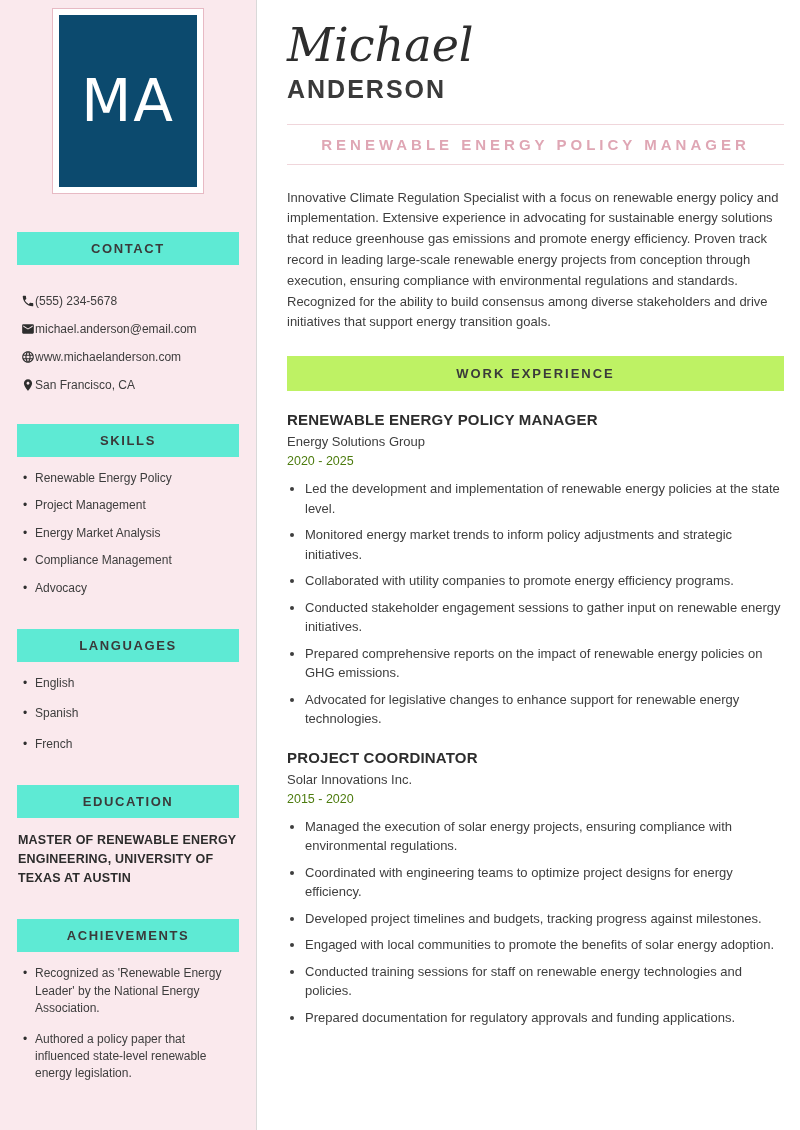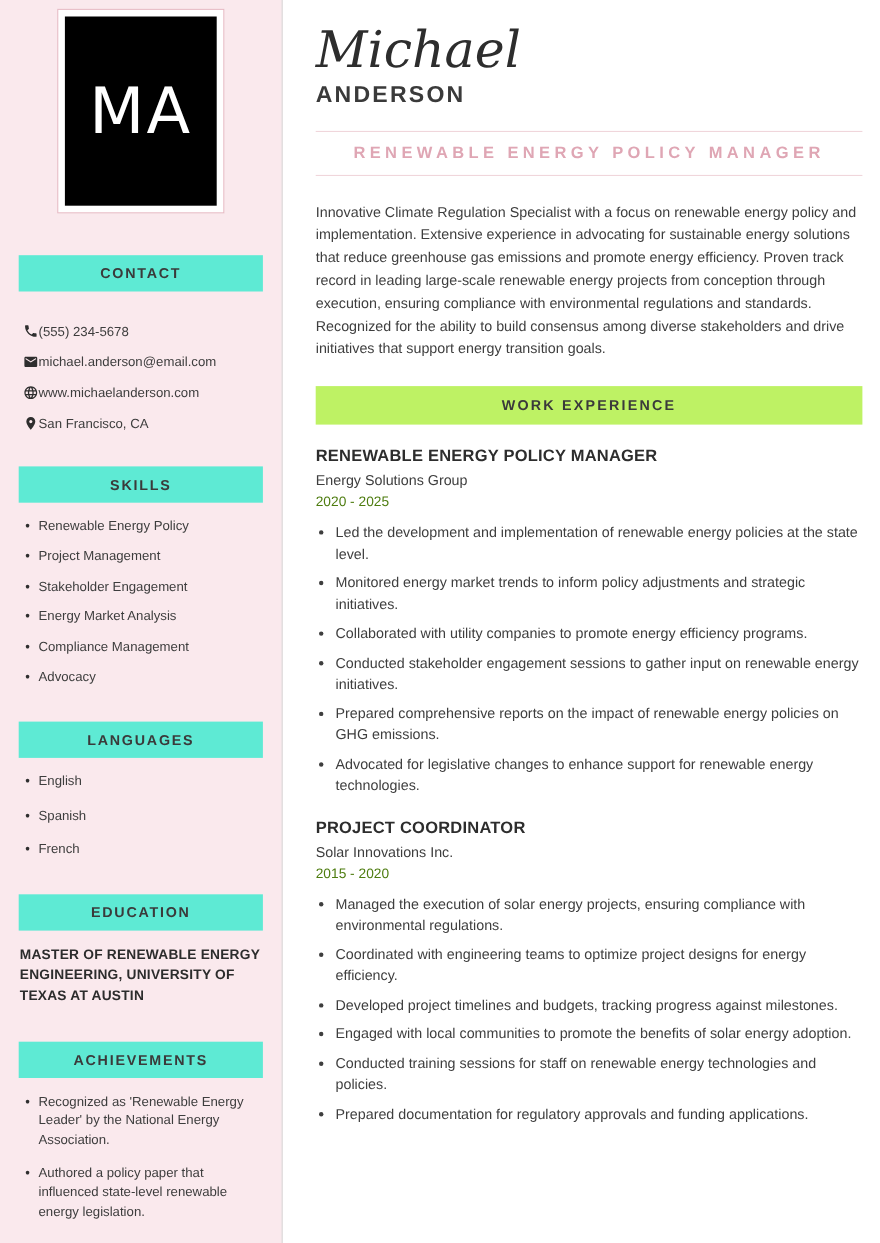--- a/index.html
+++ b/index.html
@@ -26,7 +26,7 @@
     padding: 6px;
   }
   .avatar-inner {
-    background: #000000; height: 172px;
+    background: #0c4a6e; height: 172px;
     display: flex; align-items: center; justify-content: center;
   }
   .avatar-initials {

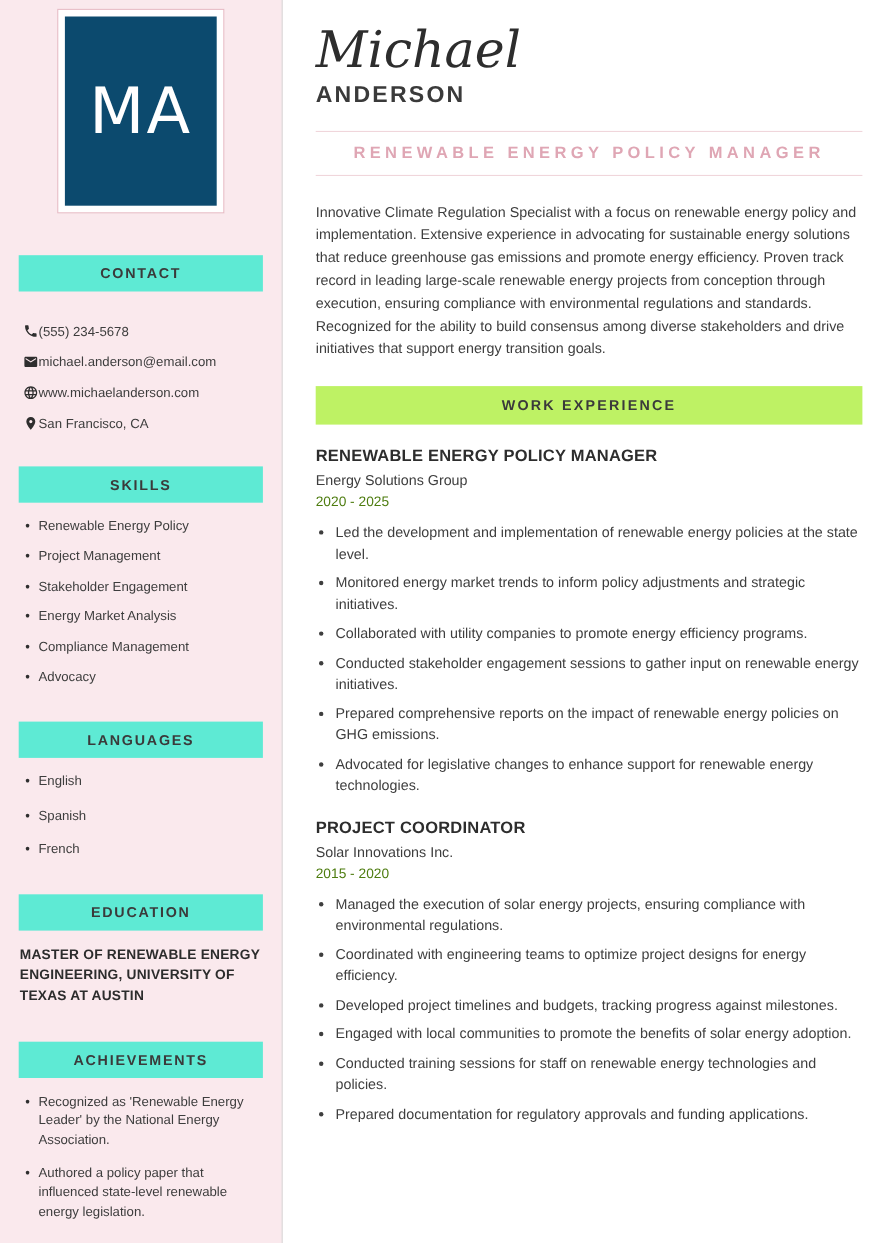--- a/index.html
+++ b/index.html
@@ -66,7 +66,7 @@
     font-size: 46px; color: #2d2d2d; line-height: 1.1; font-weight: 500;
   }
   .last-name {
-    font-size: 21px; font-weight: bold; letter-spacing: 2px;
+    font-size: 25px; font-weight: bold; letter-spacing: 2px;
     color: #3a3a3a; margin-top: 4px;
   }
   .title-banner {

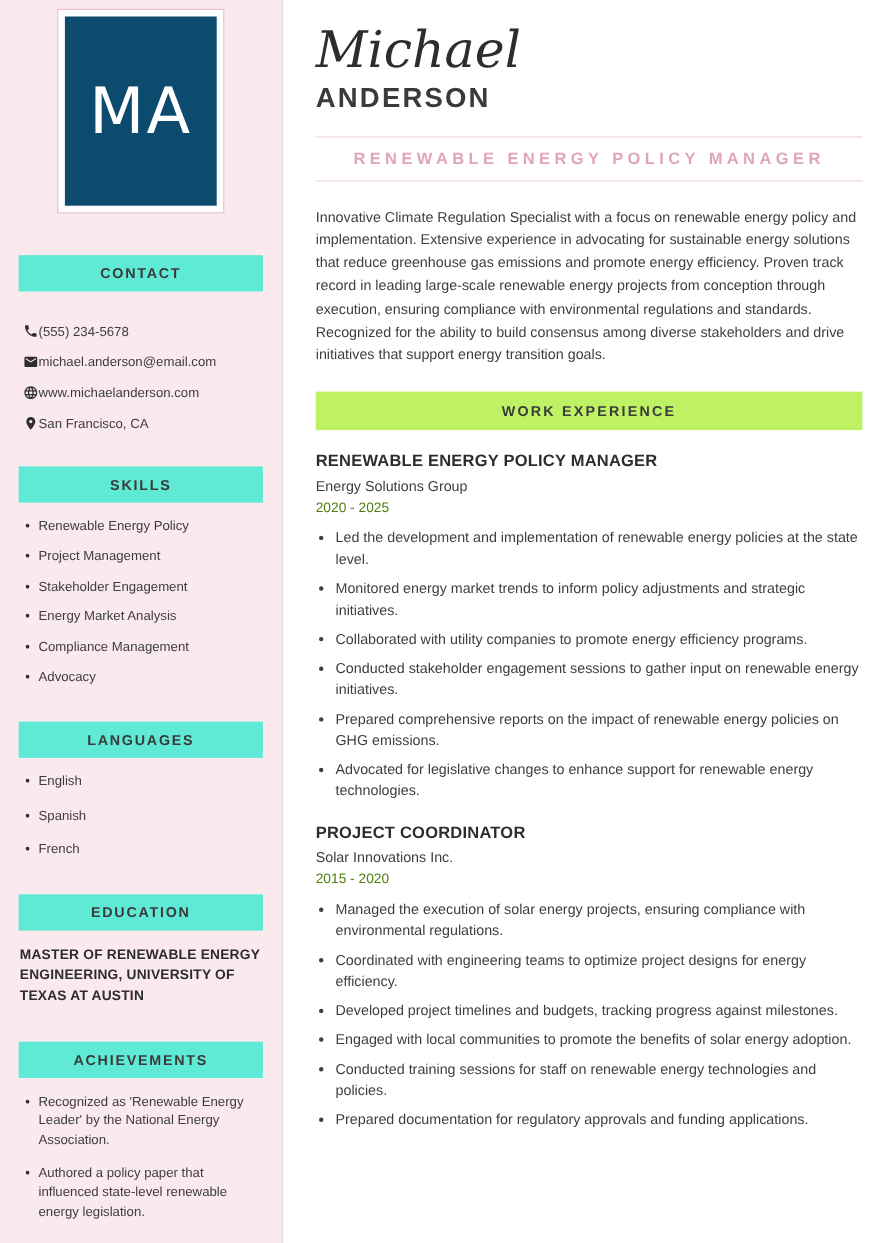--- a/index.html
+++ b/index.html
@@ -137,7 +137,6 @@
 
       <li>Renewable Energy Policy</li>
           <li>Project Management</li>
-          <li>Stakeholder Engagement</li>
           <li>Energy Market Analysis</li>
           <li>Compliance Management</li>
           <li>Advocacy</li>

